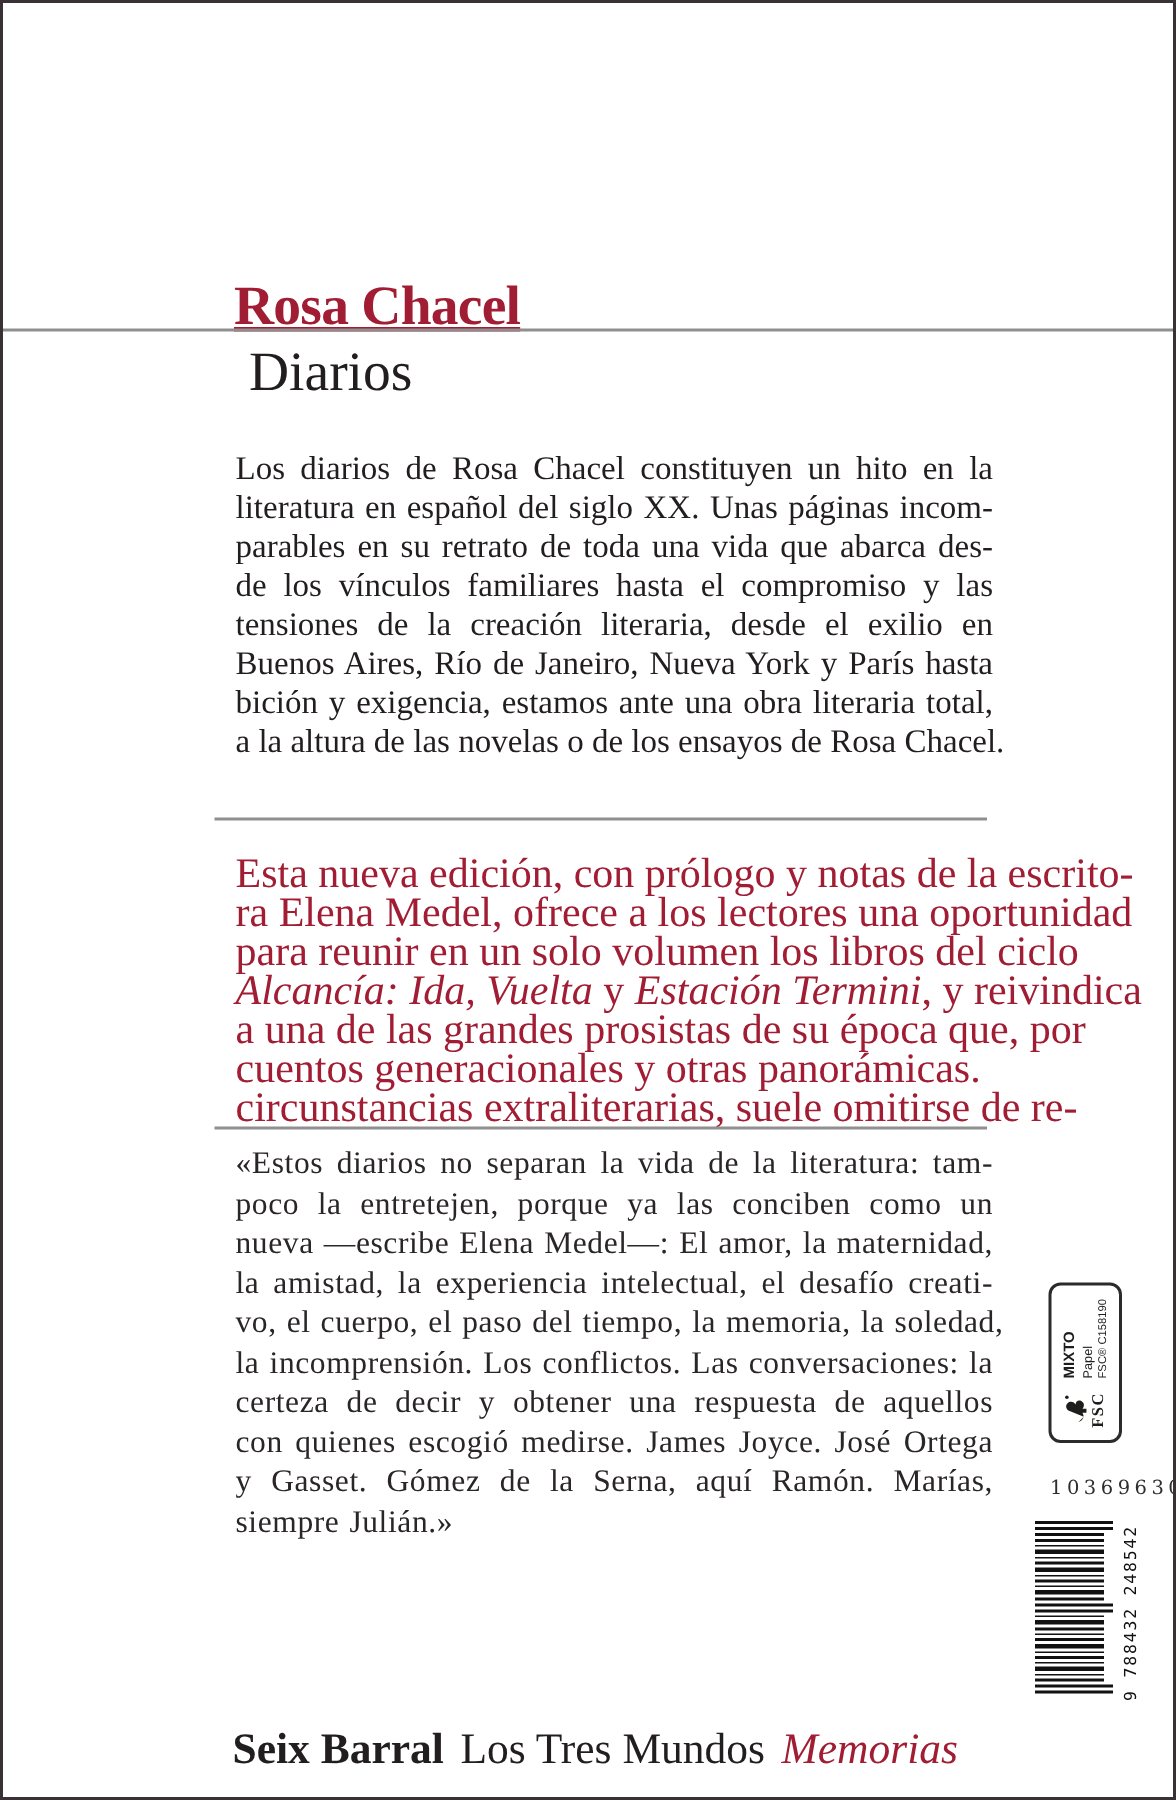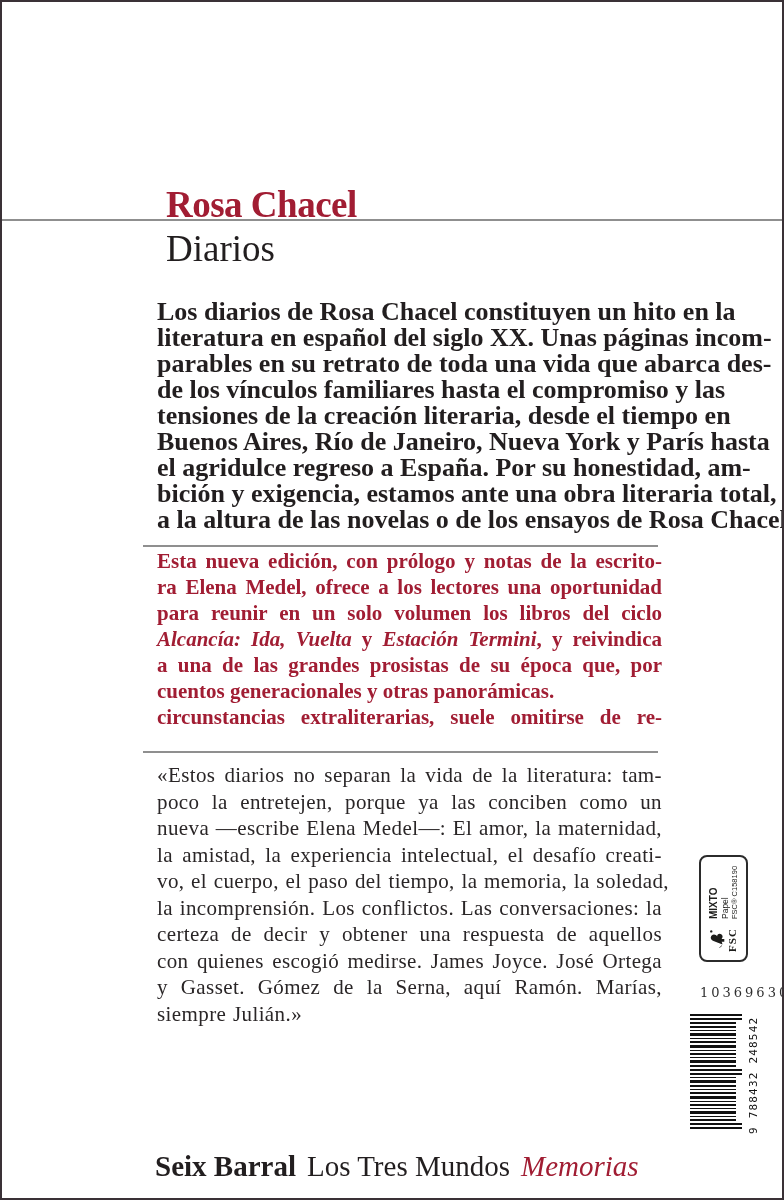--- a/index.html
+++ b/index.html
@@ -20,10 +20,11 @@
   }
   
   .author{
-    position:absolute;left:164px;top:184px;
+    position:absolute;left:154px;top:184px;
     font-size:37px;font-weight:bold;line-height:1;
     color:var(--accent-red);
     letter-spacing:-0.5px;
+    text-decoration:underline;
   }
   .title-rule{
     position:absolute;left:0;top:217px;width:784px;height:2px;

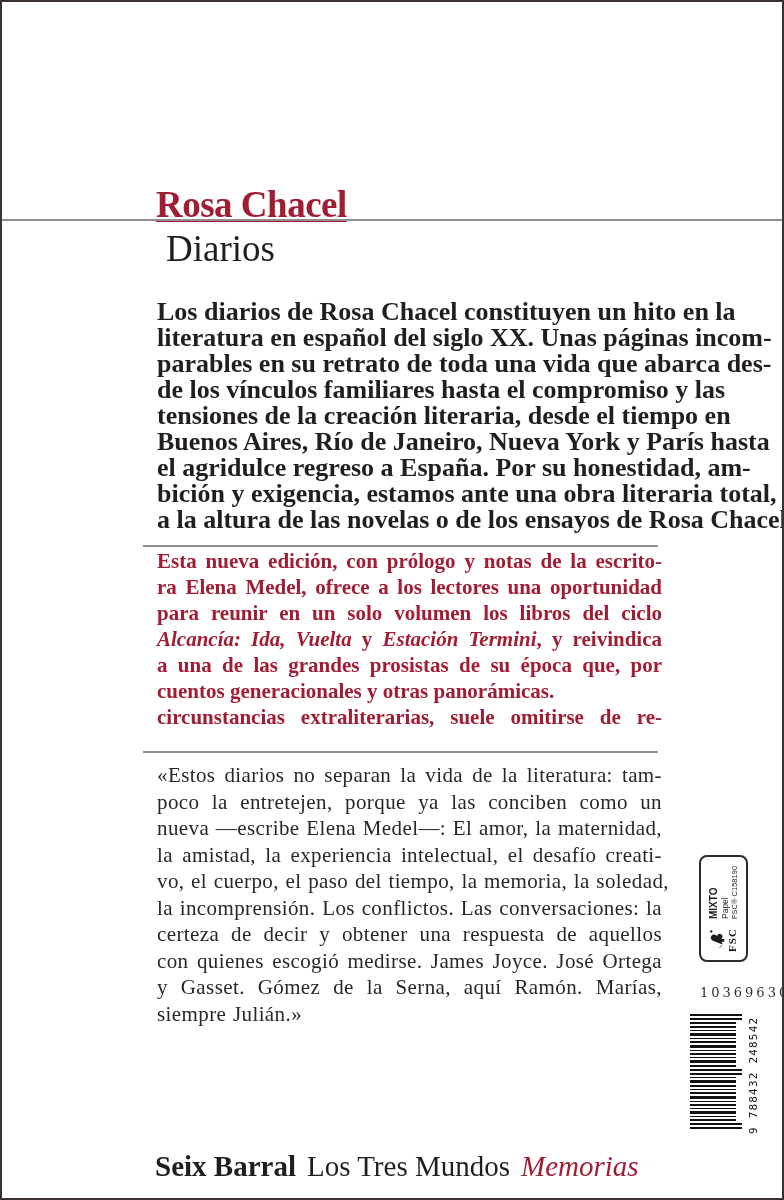--- a/index.html
+++ b/index.html
@@ -42,7 +42,7 @@
   }
   .jline.last{text-align-last:left;}
   .synopsis{
-    top:297px;font-size:26px;font-weight:bold;line-height:26px;
+    top:297px;font-size:22px;font-weight:normal;line-height:26px;
     color:var(--text-black);
   }
   .edition{

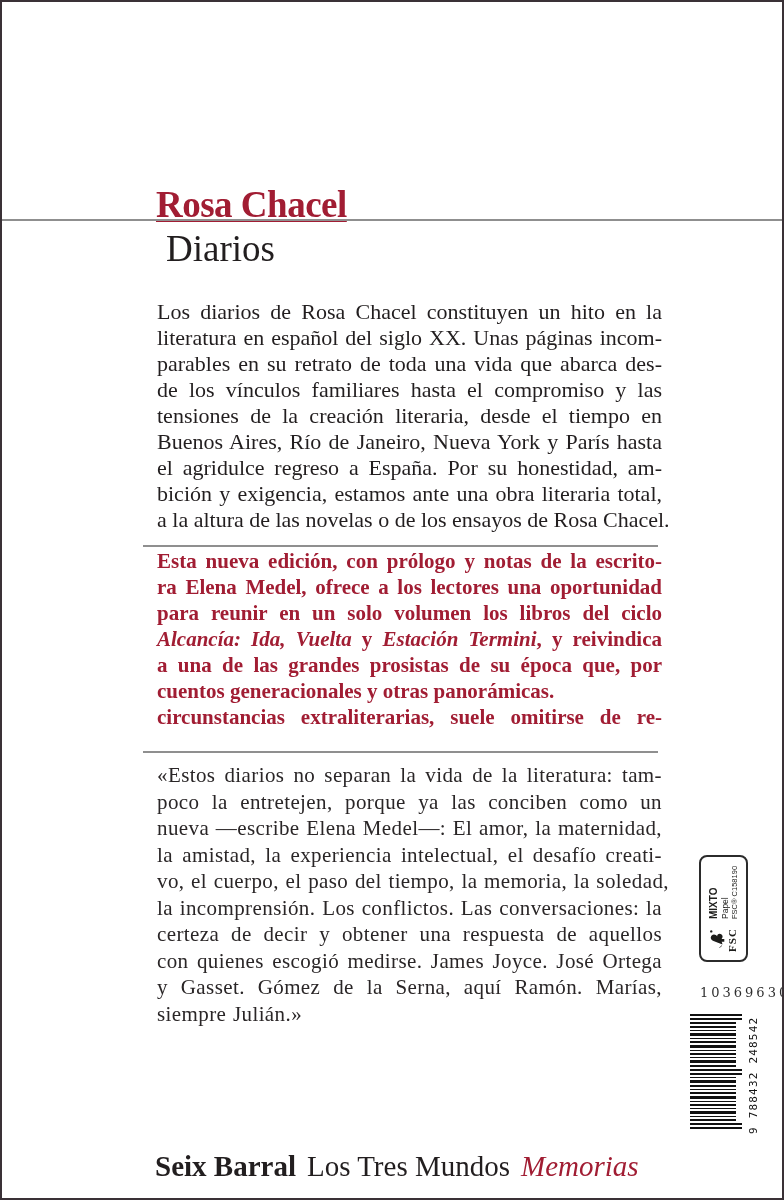--- a/index.html
+++ b/index.html
@@ -119,7 +119,7 @@
       <div class="jline">literatura en español del siglo XX. Unas páginas incom-</div>
       <div class="jline">parables en su retrato de toda una vida que abarca des-</div>
       <div class="jline">de los vínculos familiares hasta el compromiso y las</div>
-      <div class="jline">tensiones de la creación literaria, desde el tiempo en</div>
+      <div class="jline">tensiones de la creación literaria, desde el exilio en</div>
       <div class="jline">Buenos Aires, Río de Janeiro, Nueva York y París hasta</div>
       <div class="jline">el agridulce regreso a España. Por su honestidad, am-</div>
       <div class="jline">bición y exigencia, estamos ante una obra literaria total,</div>

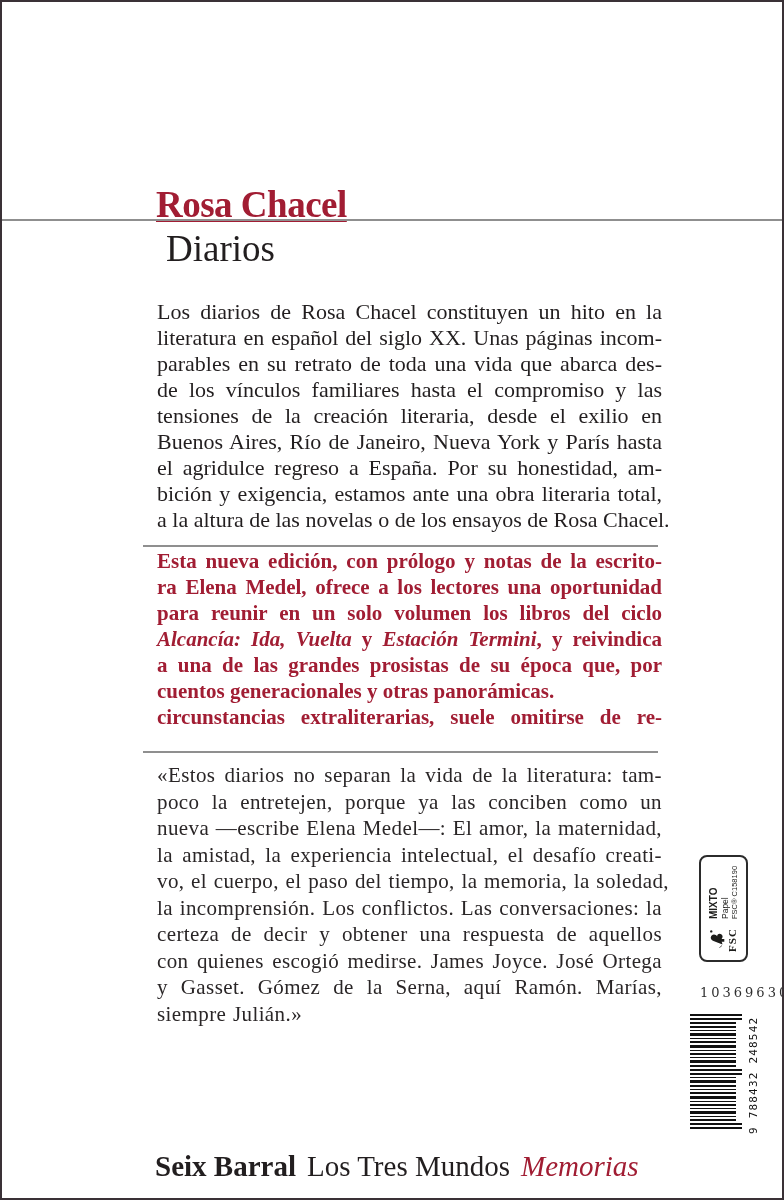--- a/index.html
+++ b/index.html
@@ -121,7 +121,6 @@
       <div class="jline">de los vínculos familiares hasta el compromiso y las</div>
       <div class="jline">tensiones de la creación literaria, desde el exilio en</div>
       <div class="jline">Buenos Aires, Río de Janeiro, Nueva York y París hasta</div>
-      <div class="jline">el agridulce regreso a España. Por su honestidad, am-</div>
       <div class="jline">bición y exigencia, estamos ante una obra literaria total,</div>
       <div class="jline last">a la altura de las novelas o de los ensayos de Rosa Chacel.</div>
     </div>

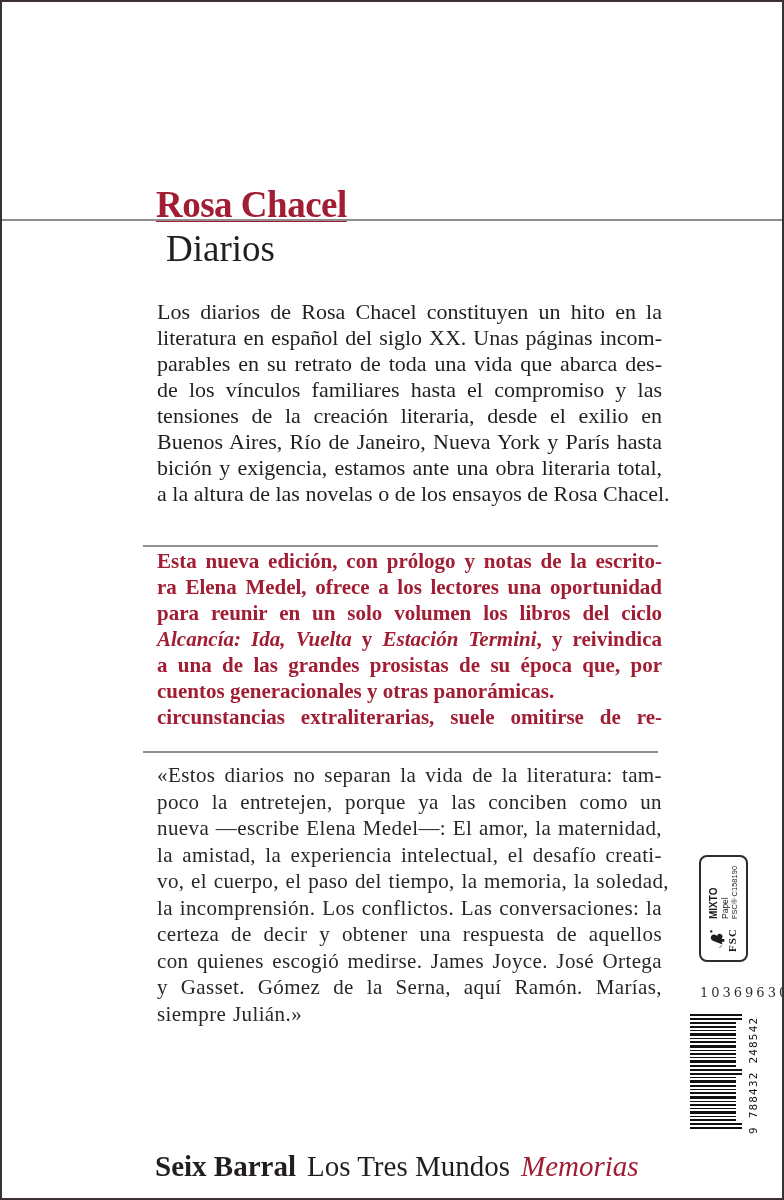--- a/index.html
+++ b/index.html
@@ -46,7 +46,7 @@
     color:var(--text-black);
   }
   .edition{
-    top:546px;font-size:21px;font-weight:bold;line-height:26px;
+    top:568px;font-size:28px;font-weight:normal;line-height:26px;
     color:var(--accent-red);
   }
   .quote{

